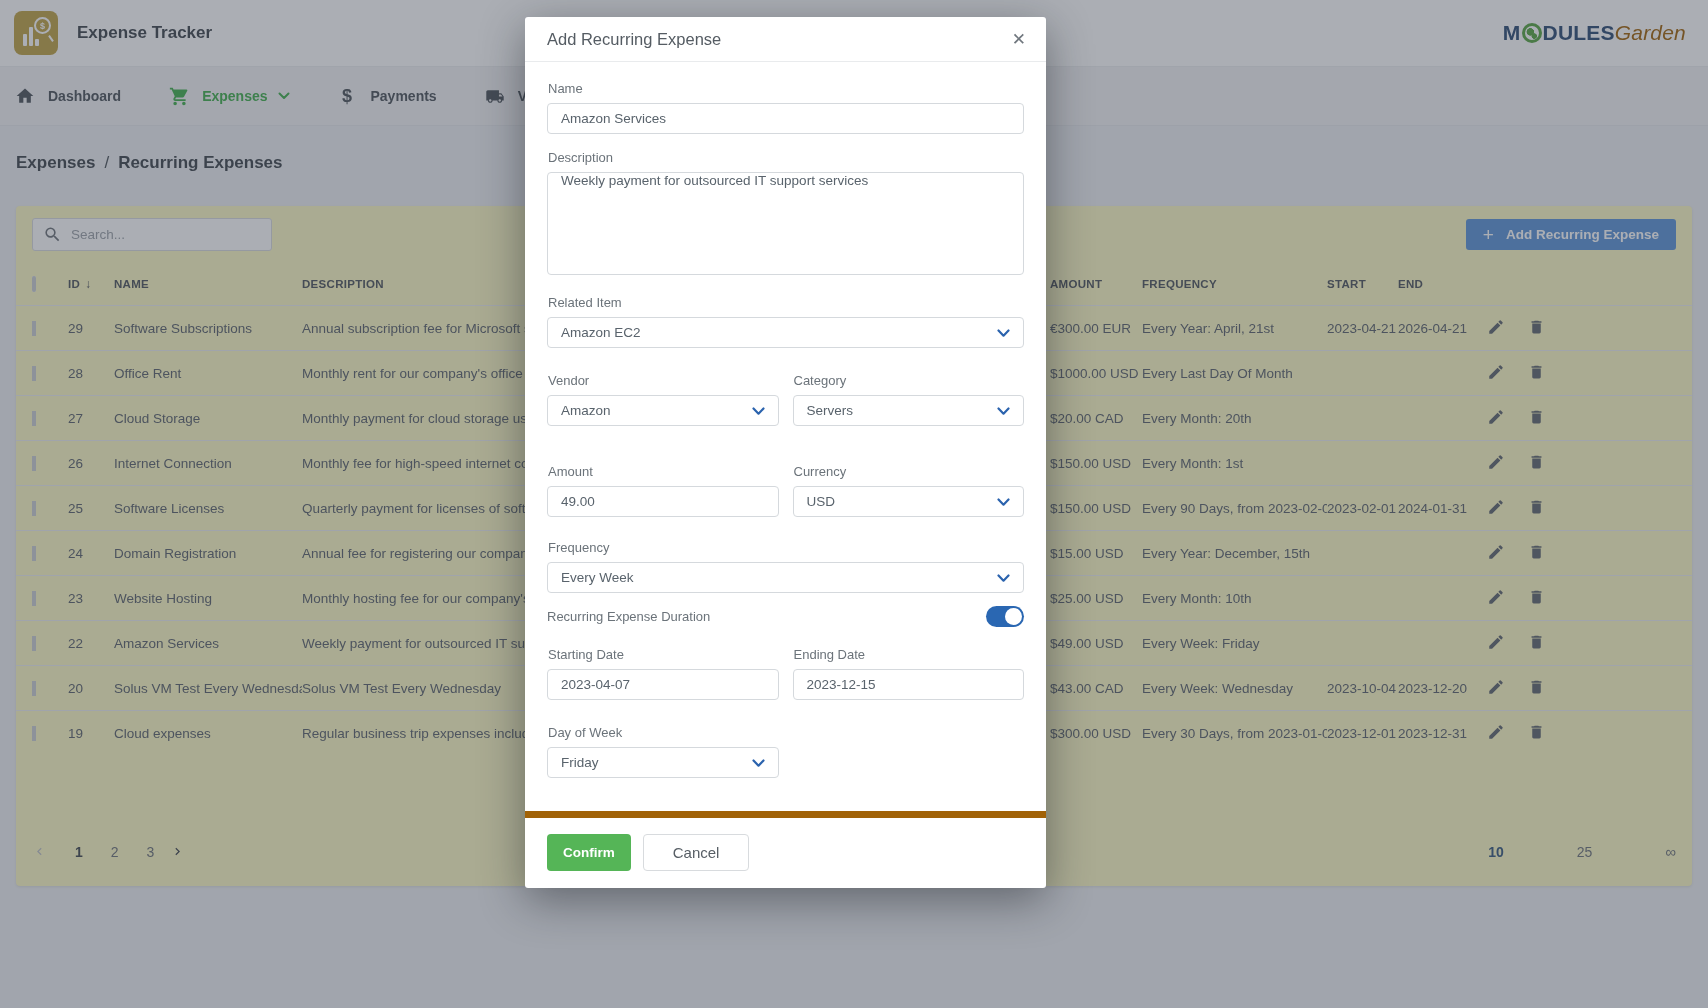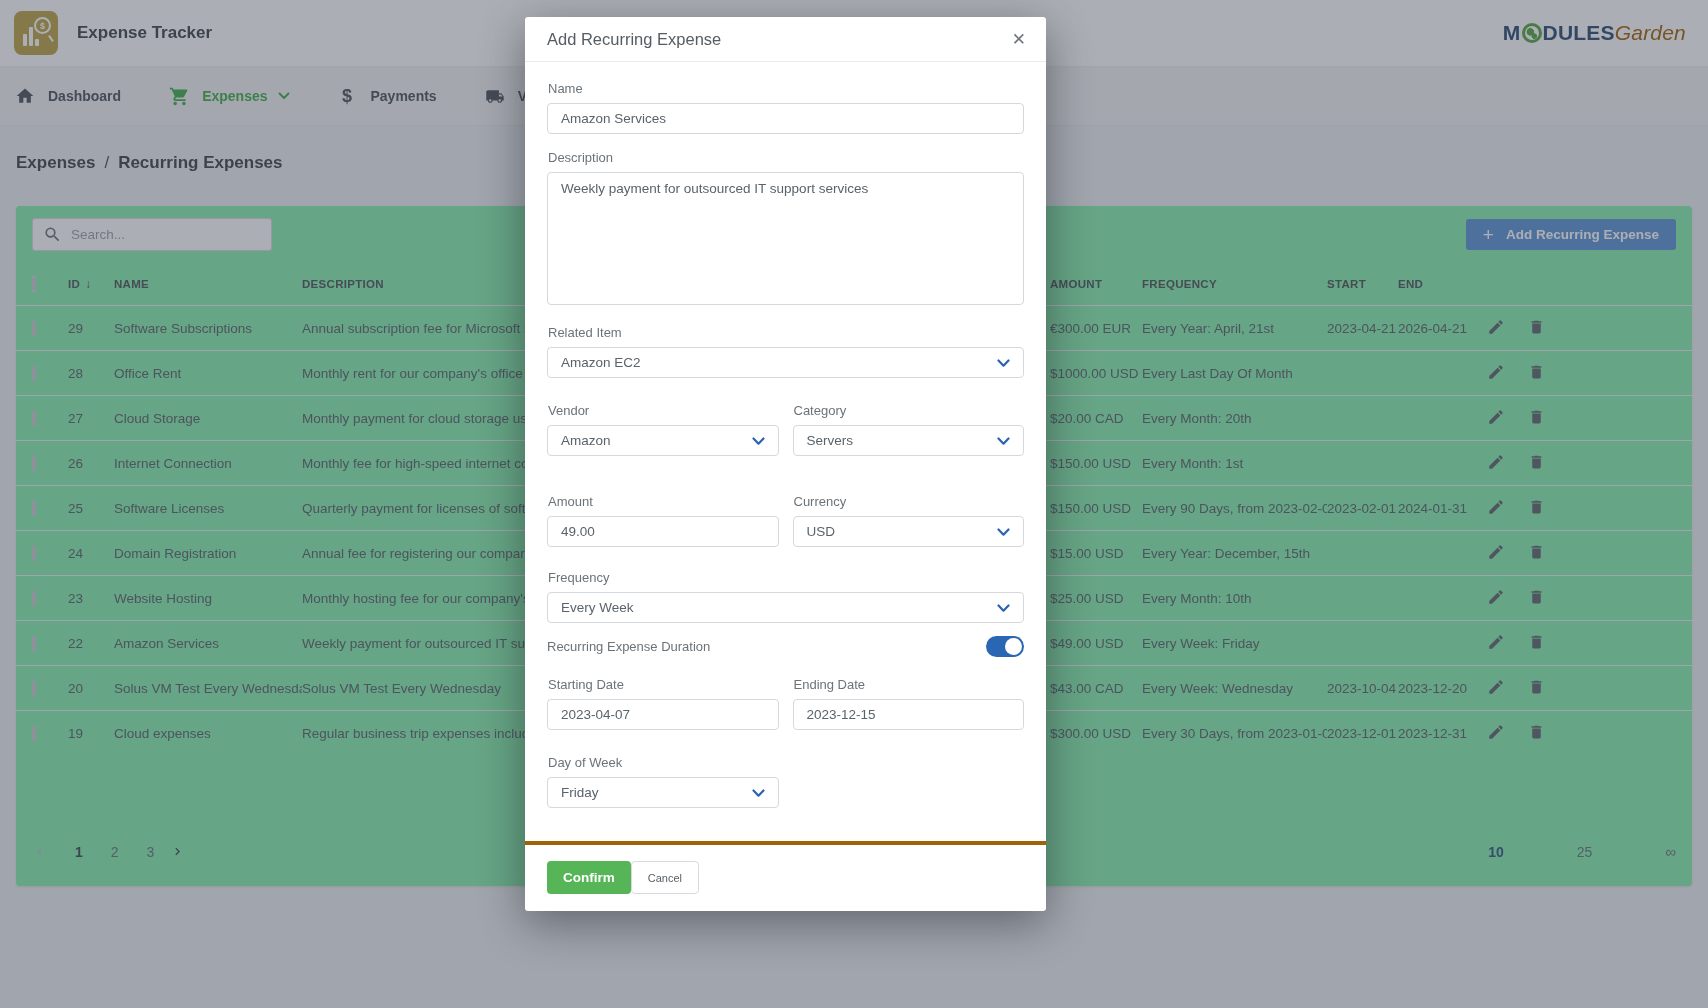--- a/index.html
+++ b/index.html
@@ -79,7 +79,7 @@
   .f-group { margin-bottom:16px; }
   .f-label { font-size:13px; color:#6b737a; margin:0 0 7px 1px; }
   .f-input { width:100%; height:31px; border:1px solid #d5d9dd; border-radius:4px; padding:0 13px; font-size:13.5px; color:#59636c; background:#fff; display:flex; align-items:center; white-space:nowrap; }
-  .f-textarea { height:133px; align-items:flex-start; padding-top:8px; }
+  .f-textarea { height:103px; align-items:flex-start; }
   .f-select { position:relative; cursor:pointer; }
   .f-select .chev { position:absolute; right:13px; top:11px; display:flex; }
   .f-row { display:flex; gap:14px; }

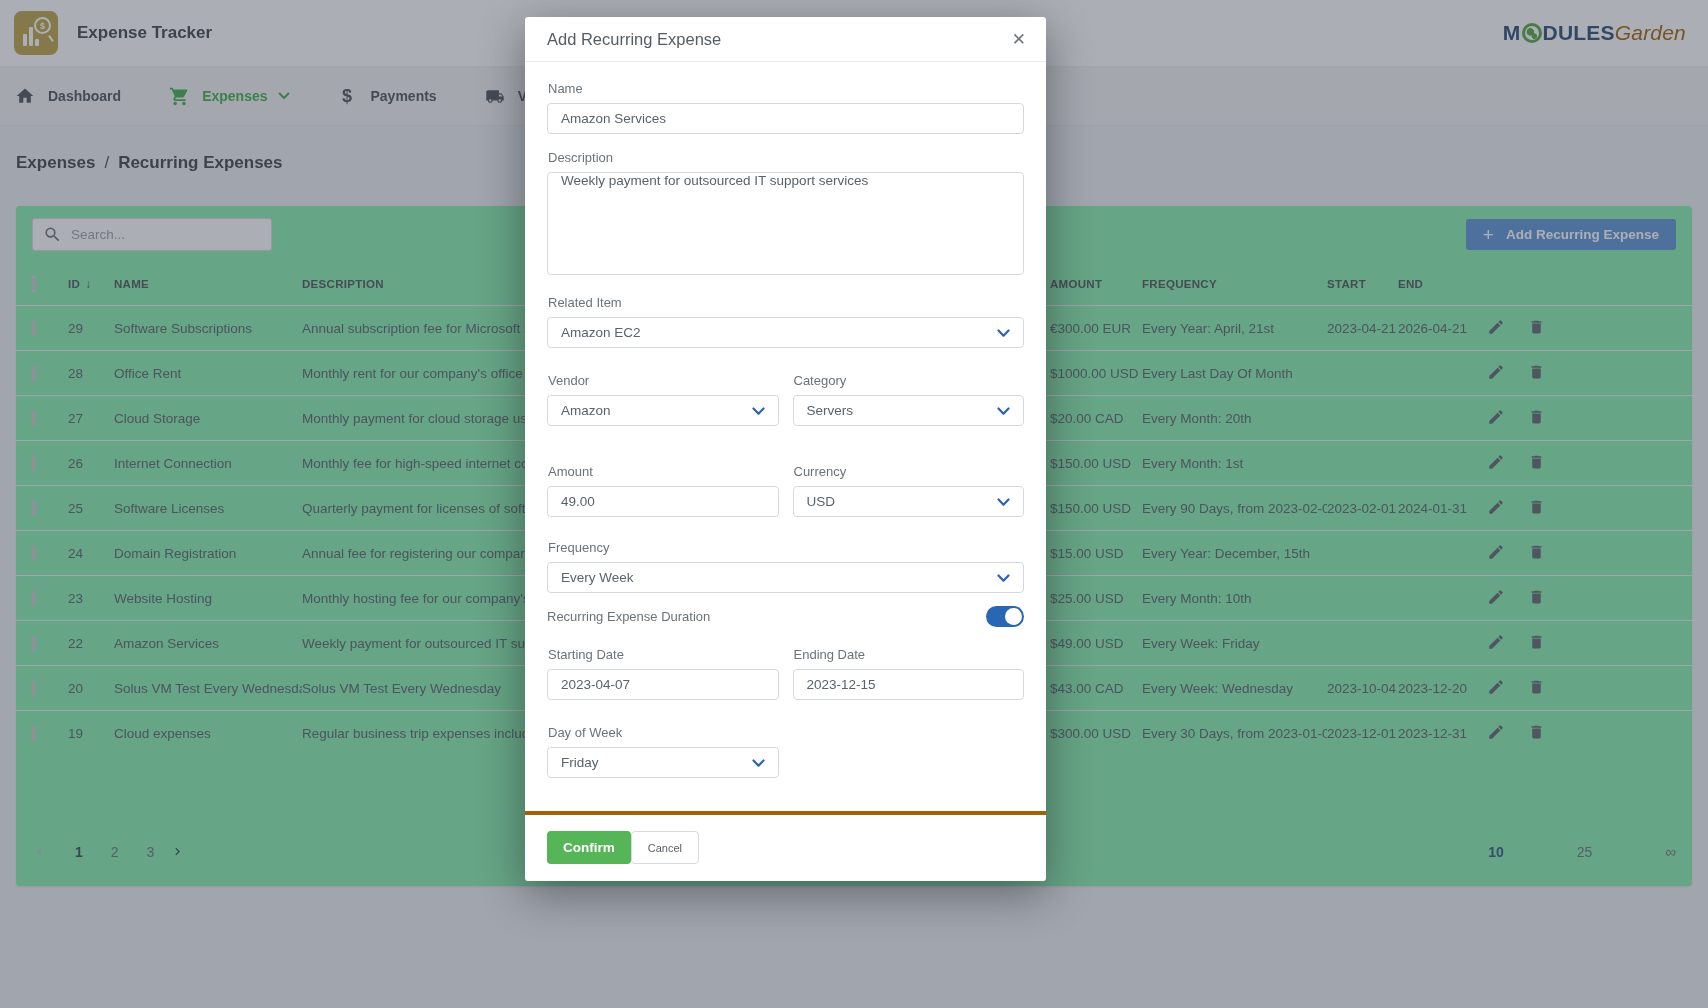--- a/index.html
+++ b/index.html
@@ -39,7 +39,7 @@
   .breadcrumb .sep { margin:0 9px; font-weight:normal; color:#4a5158; }
 
   
-  .card { margin:33px 16px 0; height:680px; background:#86efac; border-radius:4px; box-shadow:0 1px 3px rgba(30,35,40,.10); display:flex; flex-direction:column; }
+  .card { margin:33px 16px 0; height:680px; background:#fef9c3; border-radius:4px; box-shadow:0 1px 3px rgba(30,35,40,.10); display:flex; flex-direction:column; }
   .toolbar { display:flex; align-items:center; justify-content:space-between; padding:12px 16px 8px; }
   .search { position:relative; width:240px; }
   .search input { width:100%; height:33px; border:1px solid #d8dbde; border-radius:3px; padding:0 10px 0 38px; font-size:13.5px; color:#555c63; font-family:inherit; outline:none; background:#fff; }

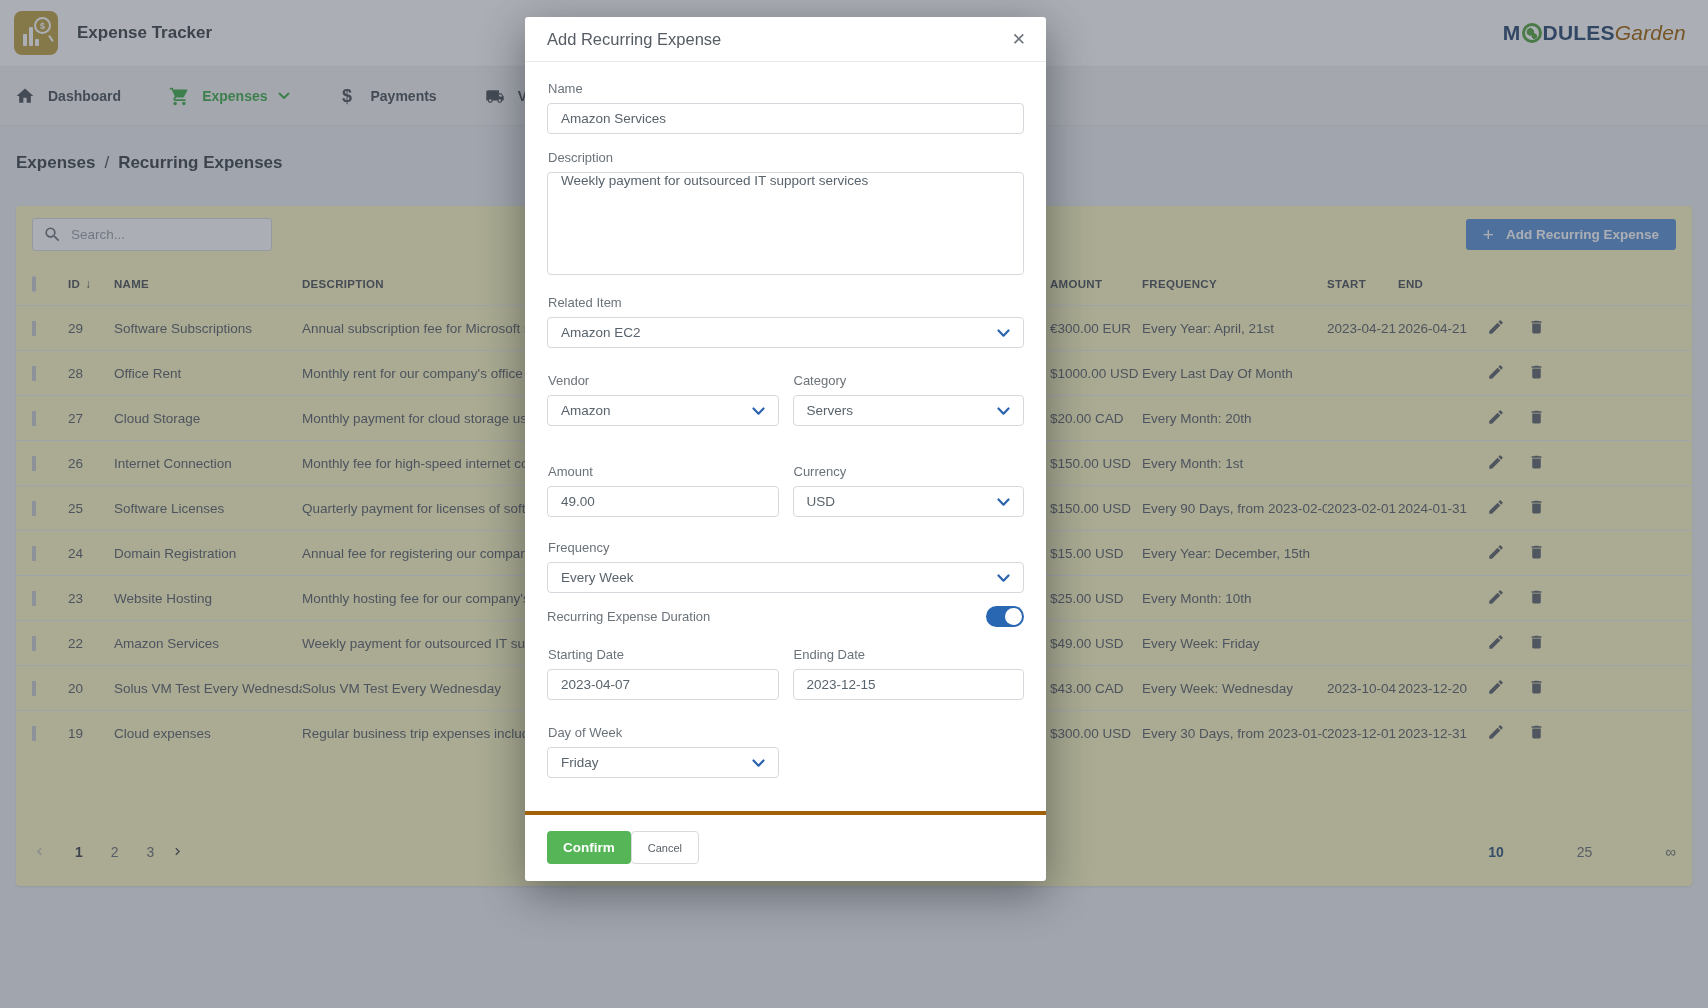--- a/index.html
+++ b/index.html
@@ -90,7 +90,7 @@
   .toggle-row .f-label { margin:0; }
   .switch { width:38px; height:21px; background:#2a67b2; border-radius:11px; position:relative; cursor:pointer; flex:none; }
   .switch .knob { position:absolute; right:2px; top:2px; width:17px; height:17px; background:#fff; border-radius:50%; }
-  .m-foot { margin-top:33px; border-top:4px solid #a16207; padding:16px 22px 17px; display:flex; }
+  .m-foot { margin-top:33px; border-top:7px solid #a16207; padding:16px 22px 17px; display:flex; gap:12px; }
   .btn-confirm { background:#55b557; color:#fff; font-weight:bold; font-size:13.5px; border:none; border-radius:4px; padding:9px 16px; cursor:pointer; font-family:inherit; }
   .btn-cancel { background:#fff; color:#575e65; font-size:11px; border:1px solid #d8dbde; border-radius:4px; padding:9px 16px; cursor:pointer; font-family:inherit; }
 </style>

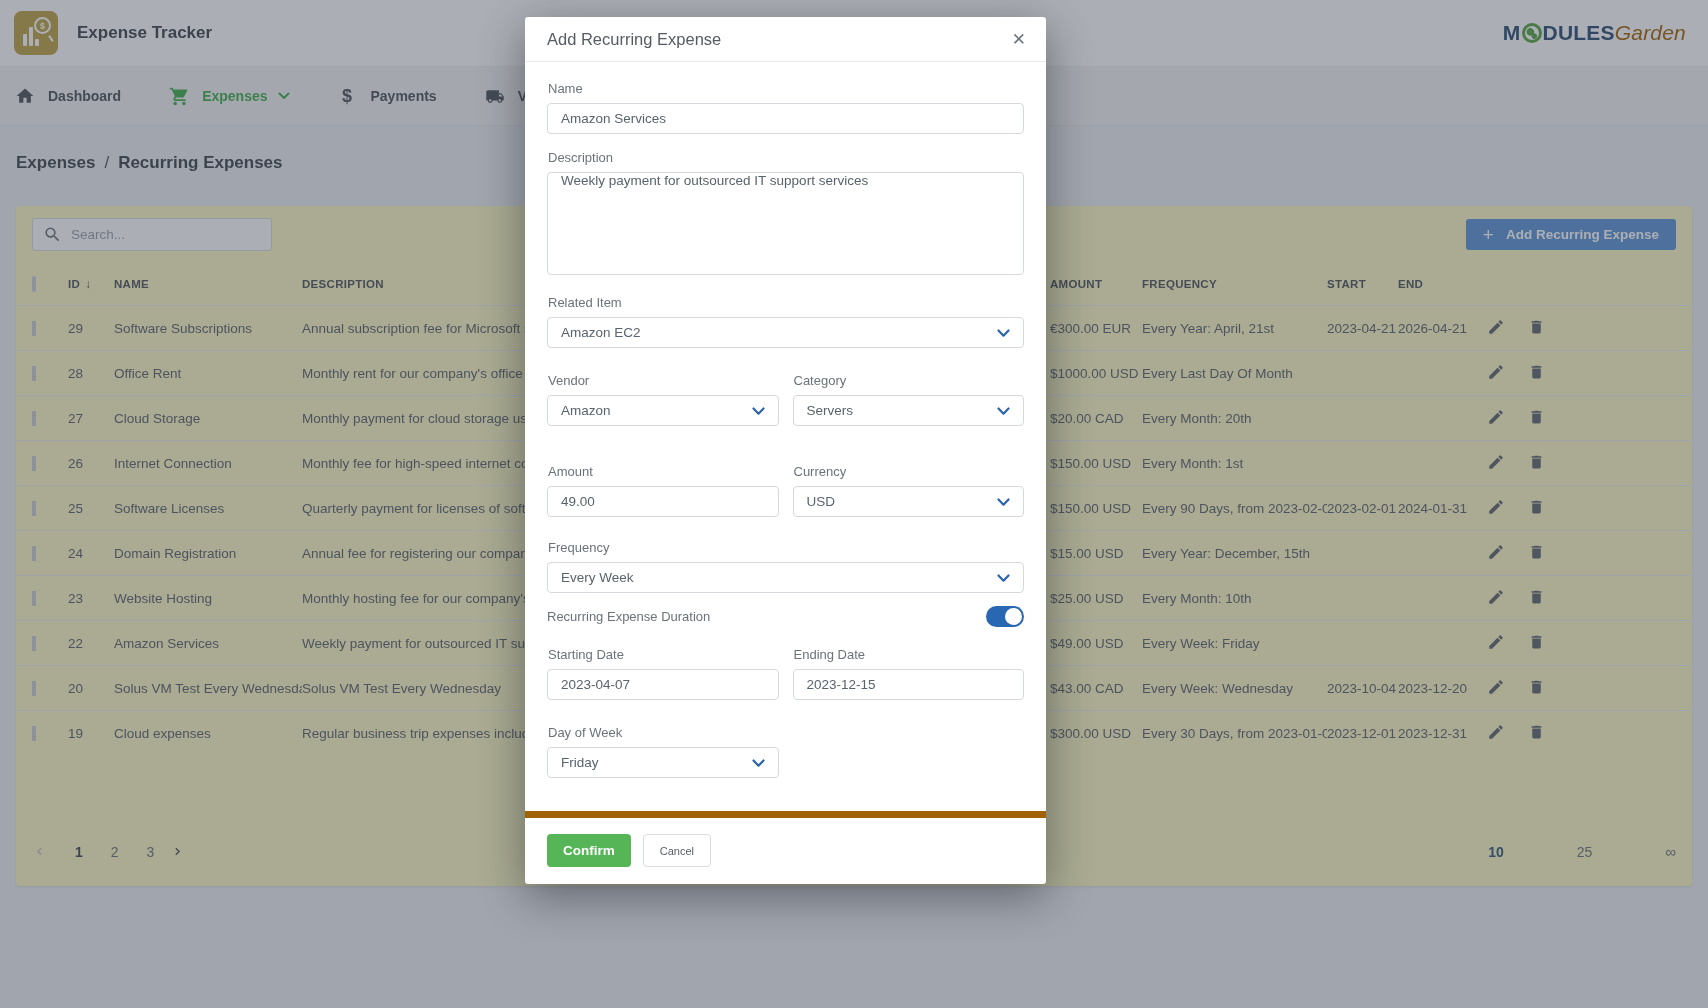--- a/index.html
+++ b/index.html
@@ -92,7 +92,7 @@
   .switch .knob { position:absolute; right:2px; top:2px; width:17px; height:17px; background:#fff; border-radius:50%; }
   .m-foot { margin-top:33px; border-top:7px solid #a16207; padding:16px 22px 17px; display:flex; gap:12px; }
   .btn-confirm { background:#55b557; color:#fff; font-weight:bold; font-size:13.5px; border:none; border-radius:4px; padding:9px 16px; cursor:pointer; font-family:inherit; }
-  .btn-cancel { background:#fff; color:#575e65; font-size:11px; border:1px solid #d8dbde; border-radius:4px; padding:9px 16px; cursor:pointer; font-family:inherit; }
+  .btn-cancel { background:#fff; color:#575e65; font-size:15px; border:1px solid #d8dbde; border-radius:4px; padding:9px 29px; cursor:pointer; font-family:inherit; }
 </style>
 </head>
 <body>

